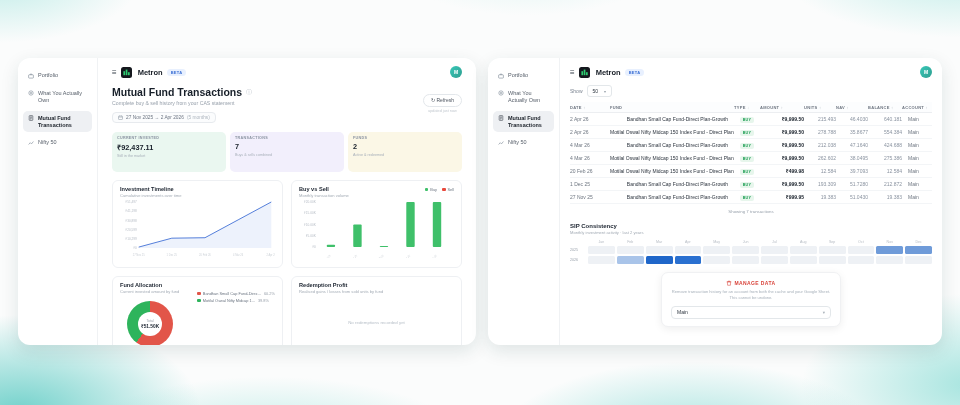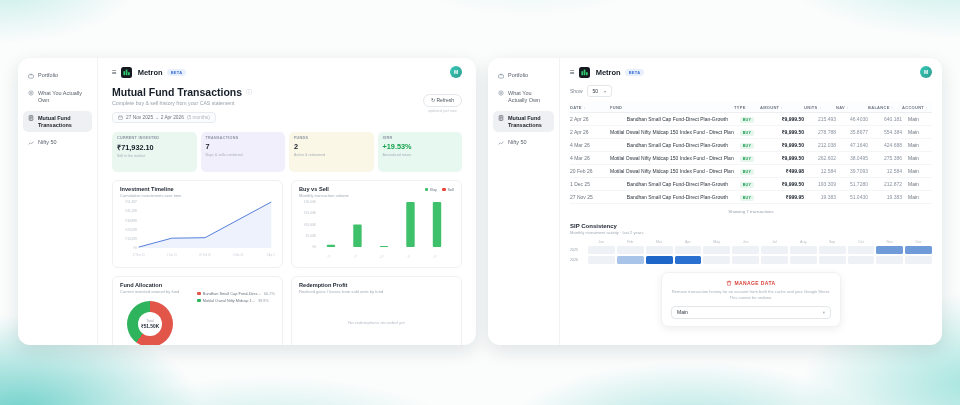--- a/index.html
+++ b/index.html
@@ -193,7 +193,7 @@
 
         <div class="stat" style="background: rgb(234, 247, 240);">
           <div class="lbl">CURRENT INVESTED</div>
-          <div class="val" style="color: rgb(22, 30, 40);">₹71,932.10</div>
+          <div class="val" style="color: rgb(22, 30, 40);">₹92,437.11</div>
           <div class="note">Still in the market</div>
         </div>
 

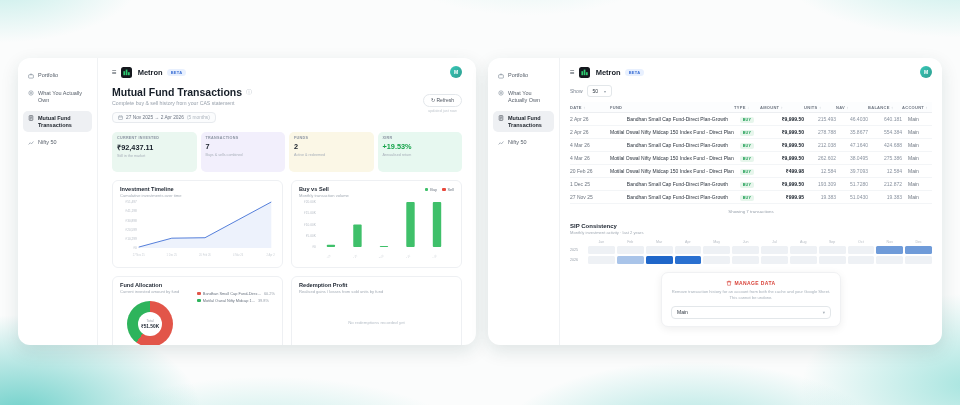--- a/index.html
+++ b/index.html
@@ -209,11 +209,6 @@
           <div class="note">Active &amp; redeemed</div>
         </div>
 
-        <div class="stat" style="background: rgb(231, 248, 240);">
-          <div class="lbl">XIRR</div>
-          <div class="val" style="color: rgb(22, 163, 74);">+19.53%</div>
-          <div class="note">Annualised return</div>
-        </div>
       </div>
 
     <div class="cards-row">

